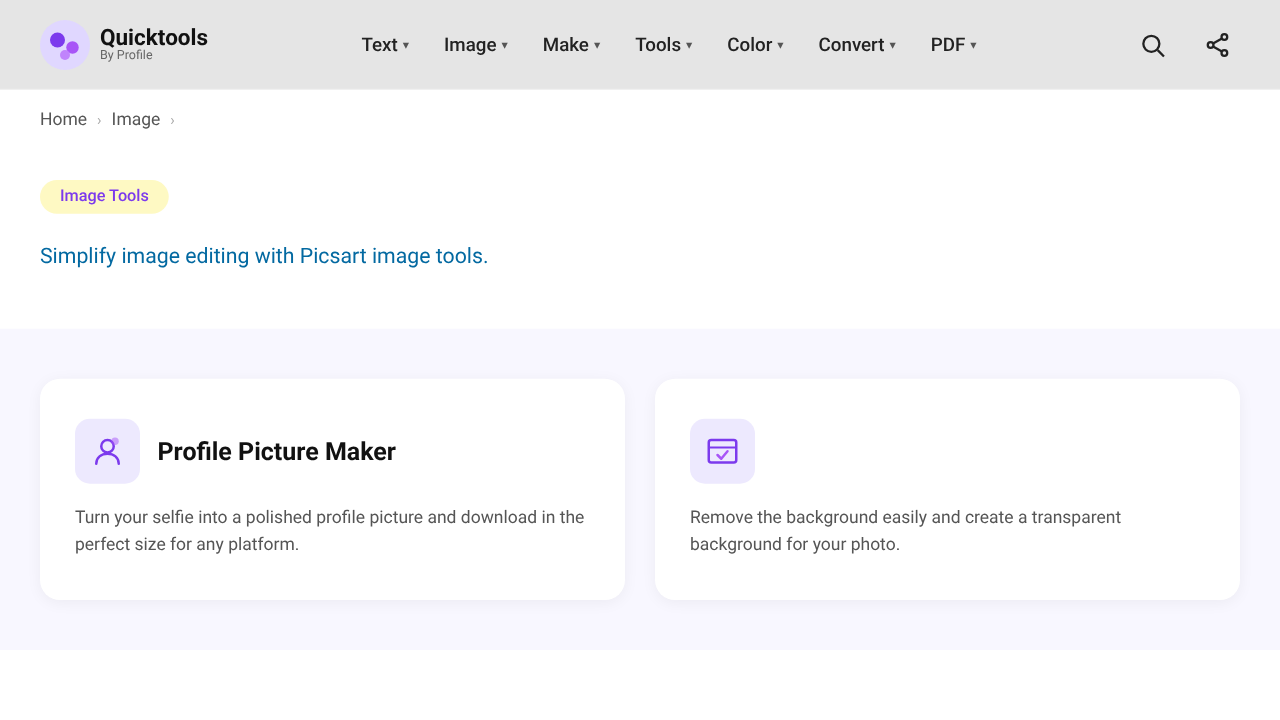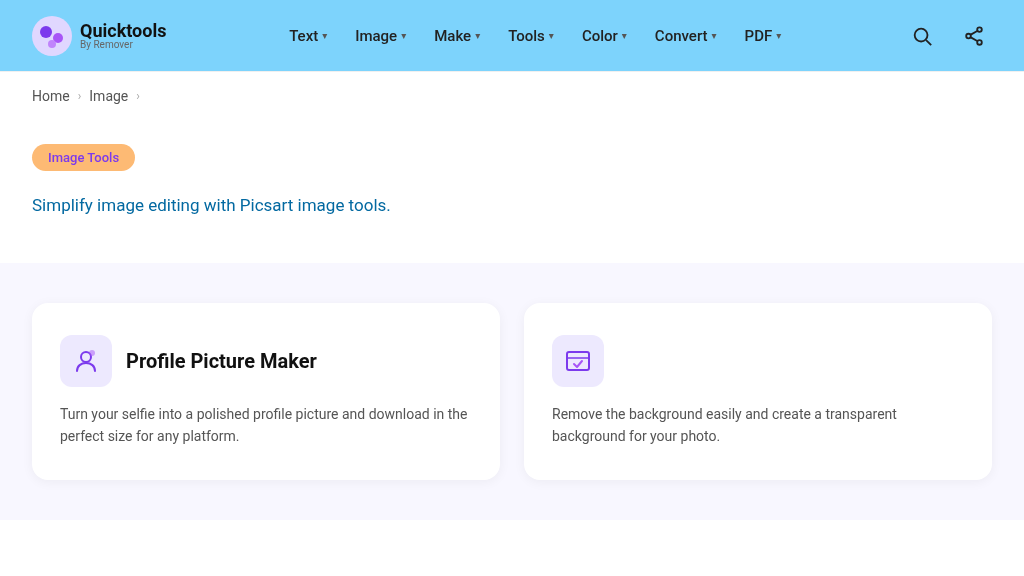--- a/index.html
+++ b/index.html
@@ -13,7 +13,7 @@
       padding: 0 32px;
       height: 72px;
       border-bottom: 1px solid #f0f0f0;
-      background: #7dd3fc;
+      background: #e5e5e5;
     }
     .logo-area {
       display: flex;

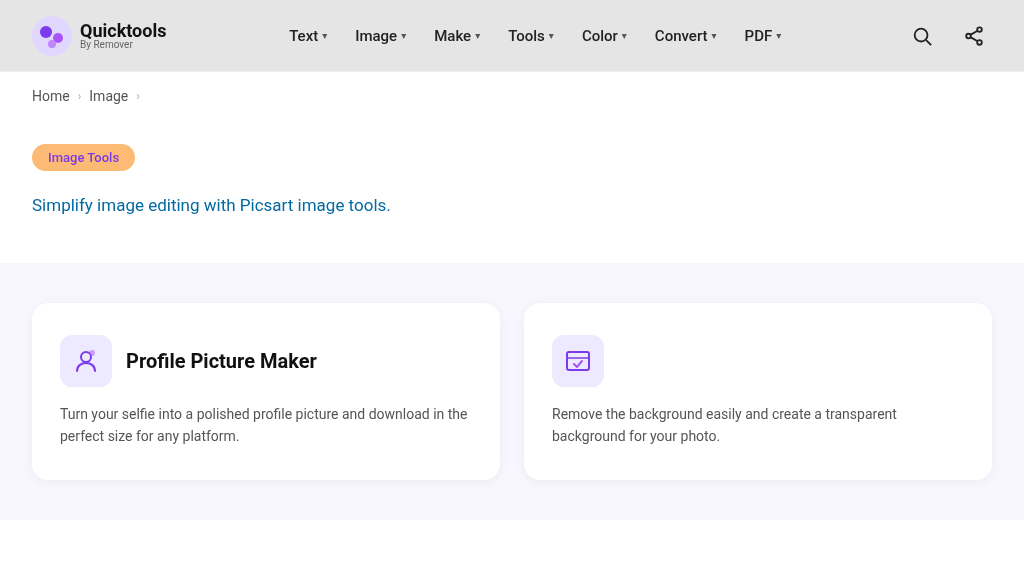--- a/index.html
+++ b/index.html
@@ -180,7 +180,7 @@
     </svg>
     <div class="logo-text">
       <span class="brand">Quicktools</span>
-      <span class="sub">By Remover</span>
+      <span class="sub">By Profile</span>
     </div>
   </div>
 

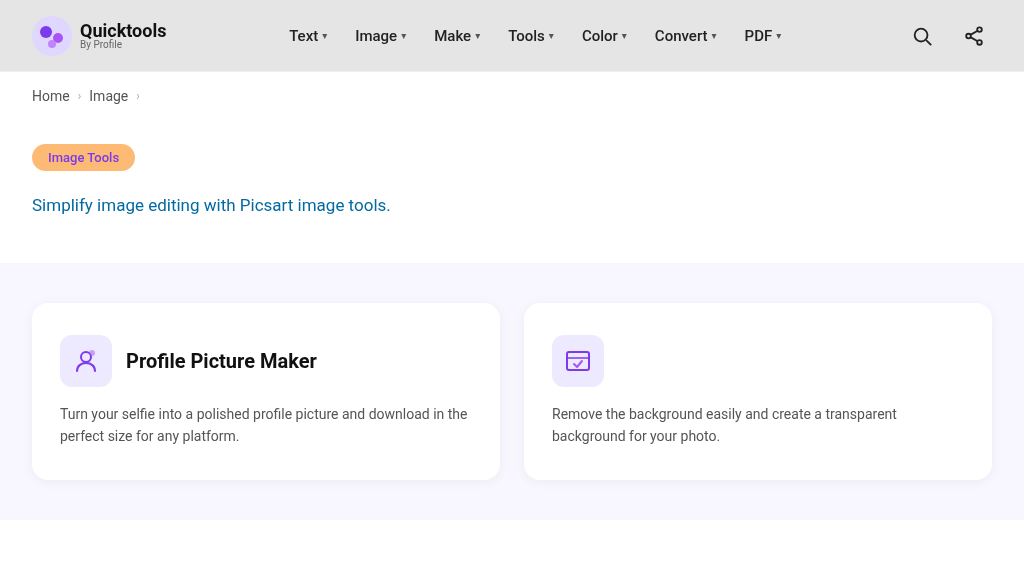--- a/index.html
+++ b/index.html
@@ -96,7 +96,7 @@
     }
     .badge {
       display: inline-block;
-      background: #fdba74;
+      background: #fef9c3;
       color: #7c3aed;
       padding: 6px 16px;
       border-radius: 20px;

